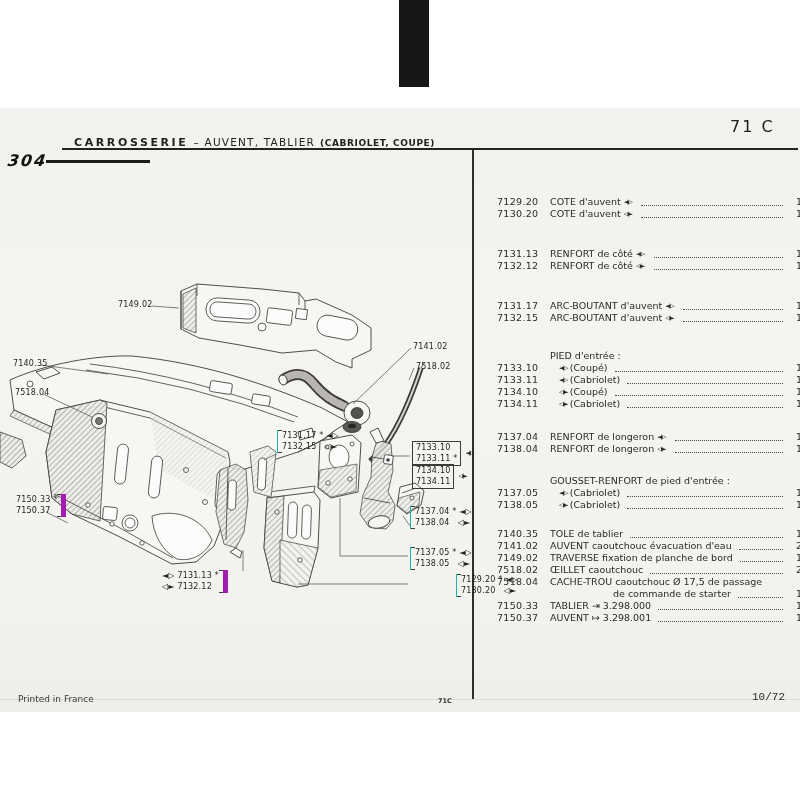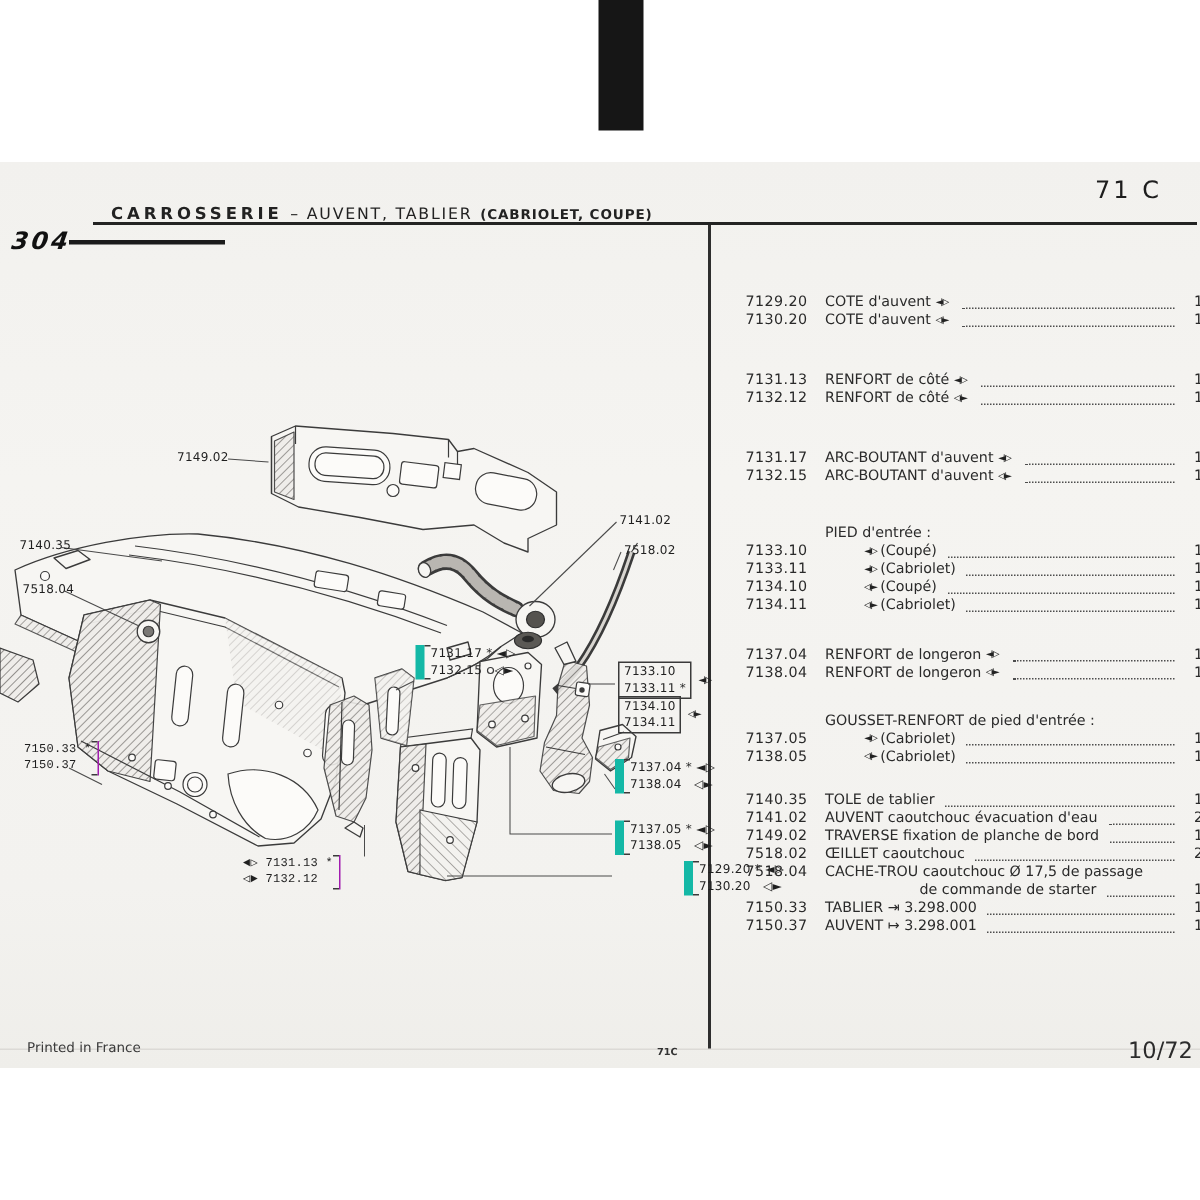--- a/index.html
+++ b/index.html
@@ -32,7 +32,7 @@
         color:#2a2a2a;white-space:nowrap;padding-left:5px;}
   .prow .ref{width:48px;flex:none;letter-spacing:0.3px;}
   .prow .body{margin-left:5px;white-space:pre;}
-  .prow .body.indent{margin-left:28px;}
+  .prow .body.indent{margin-left:11px;}
   .prow .body.contind{margin-left:68px;text-align:right;}
   .prow .arr{font-size:7px;letter-spacing:-1.5px;position:relative;top:-1px;margin:0 3px;color:#222;}
   .prow .dots{flex:1;border-bottom:1.4px dotted #4d4d4d;margin:0 5px 2px 7px;height:1px;align-self:flex-end;}

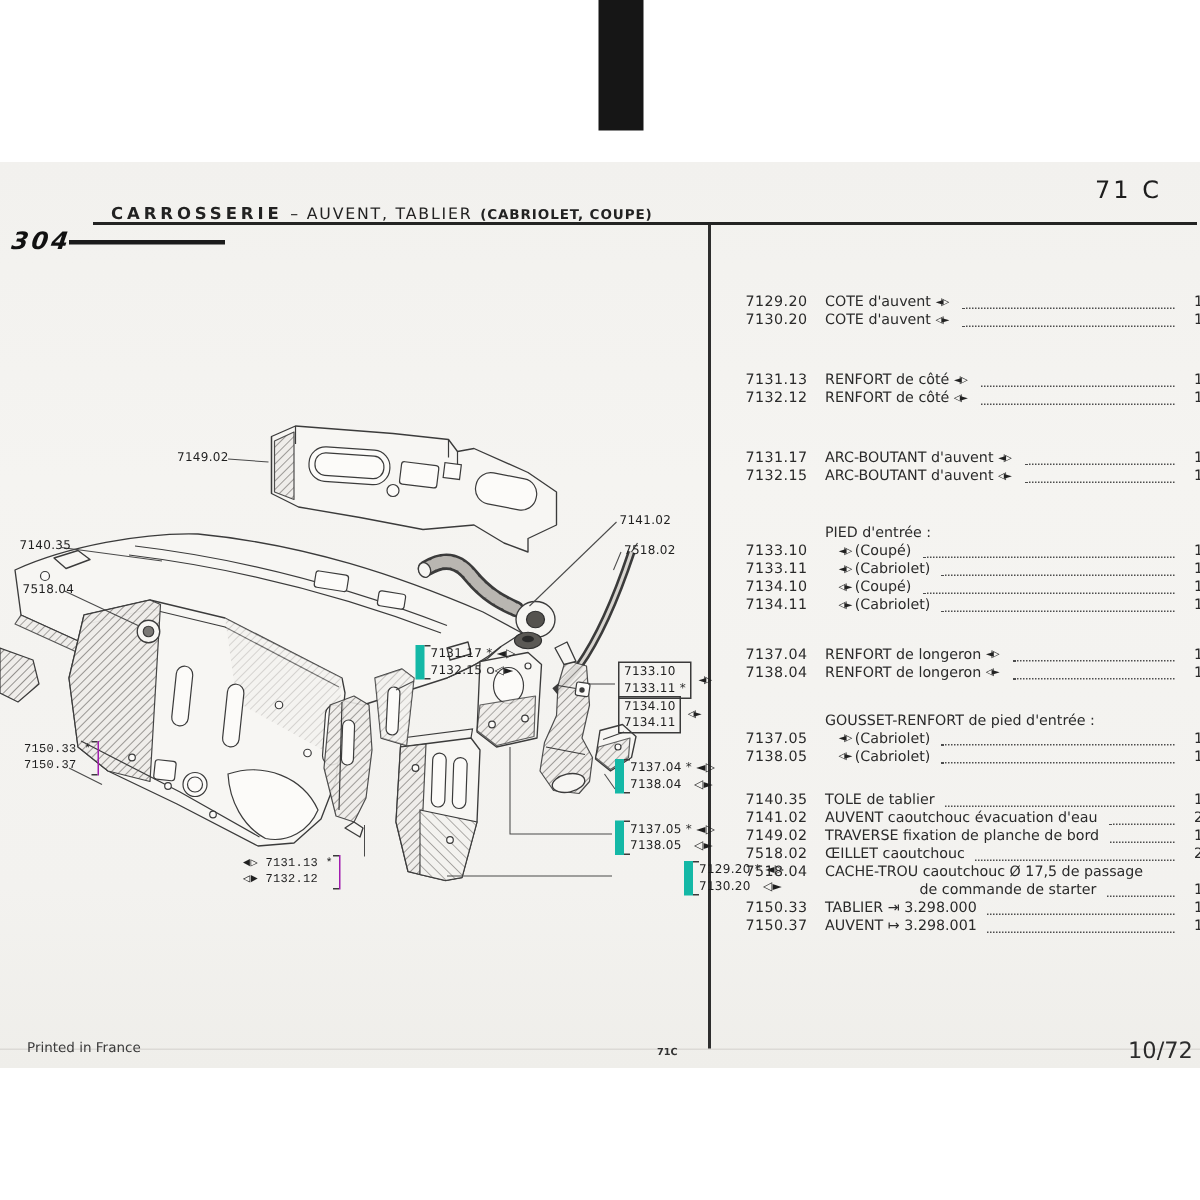--- a/index.html
+++ b/index.html
@@ -43,7 +43,7 @@
            color:#1f1f1f;white-space:pre;}
   .clines{position:relative;}
   .cline{white-space:pre;letter-spacing:0.2px;}
-  .bk-l{border-left:6px solid #14b8a6;padding:1px 2px 1px 4px;}
+  .bk-l{border-left:1px solid #14b8a6;padding:1px 2px 1px 4px;}
   .bk-l::before,.bk-l::after{content:"";position:absolute;left:0;width:4px;height:1px;background:#3a3a3a;}
   .bk-l::before{top:0;}.bk-l::after{bottom:0;}
   .bk-r{border-right:1px solid #a21caf;padding:1px 4px 1px 2px;font-family:Liberation Mono, monospace;}

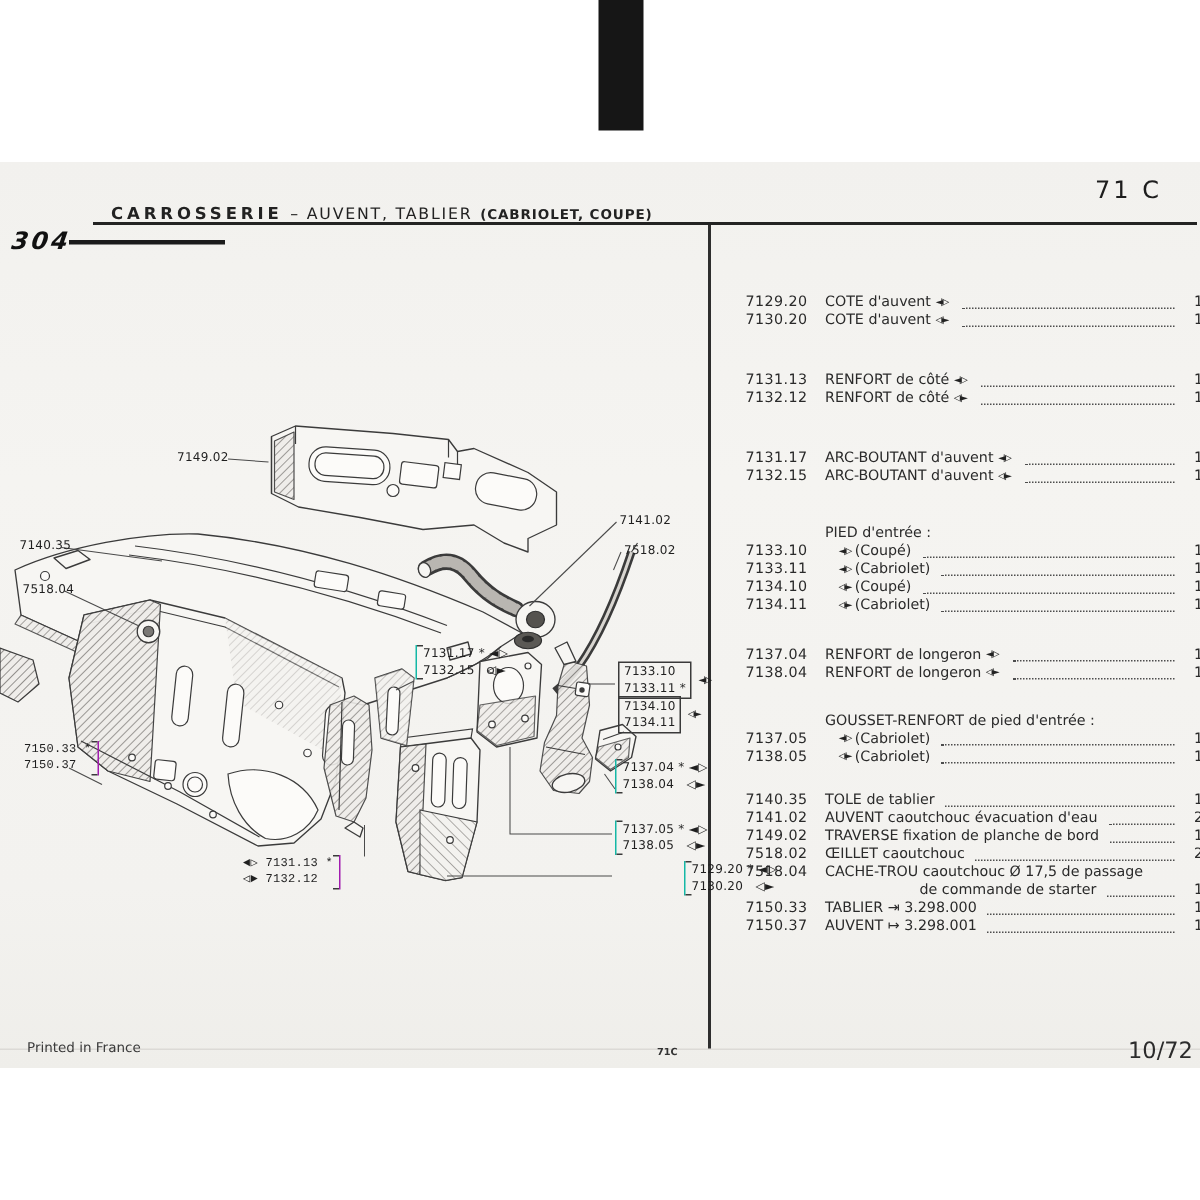--- a/index.html
+++ b/index.html
@@ -46,7 +46,7 @@
   .bk-l{border-left:1px solid #14b8a6;padding:1px 2px 1px 4px;}
   .bk-l::before,.bk-l::after{content:"";position:absolute;left:0;width:4px;height:1px;background:#3a3a3a;}
   .bk-l::before{top:0;}.bk-l::after{bottom:0;}
-  .bk-r{border-right:1px solid #a21caf;padding:1px 4px 1px 2px;font-family:Liberation Mono, monospace;}
+  .bk-r{border-right:5px solid #a21caf;padding:1px 4px 1px 2px;}
   .bk-r::before,.bk-r::after{content:"";position:absolute;right:0;width:4px;height:1px;background:#3a3a3a;}
   .bk-r::before{top:0;}.bk-r::after{bottom:0;}
   .bk-box{border:1px solid #3a3a3a;padding:1px 3px;}

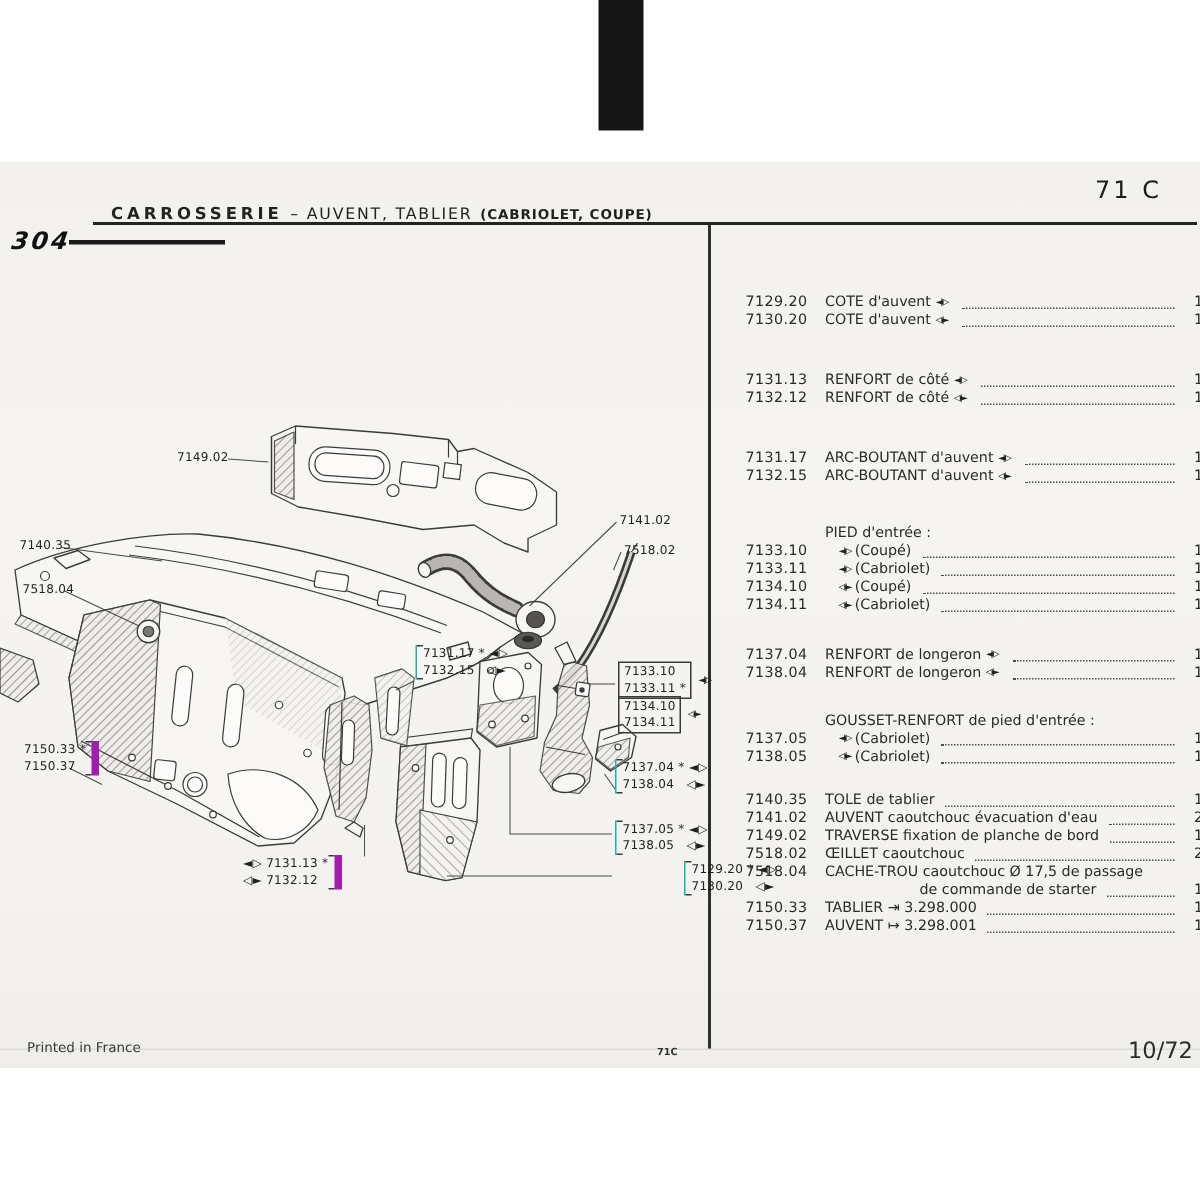--- a/index.html
+++ b/index.html
@@ -25,7 +25,7 @@
   
   #footer-left{left:18px;top:694px;font-size:9px;color:#3a3a3a;}
   #footer-center{left:438px;top:697px;font-size:6.5px;font-weight:bold;color:#333;}
-  #footer-right{left:752px;top:691px;font-size:15px;color:#2c2c2c;}
+  #footer-right{left:752px;top:691px;font-size:11px;color:#2c2c2c;font-family:Liberation Mono, monospace;}
   
   .plist-group{position:absolute;left:492px;width:310px;}
   .prow{display:flex;align-items:baseline;height:12px;line-height:12px;font-size:9.5px;

